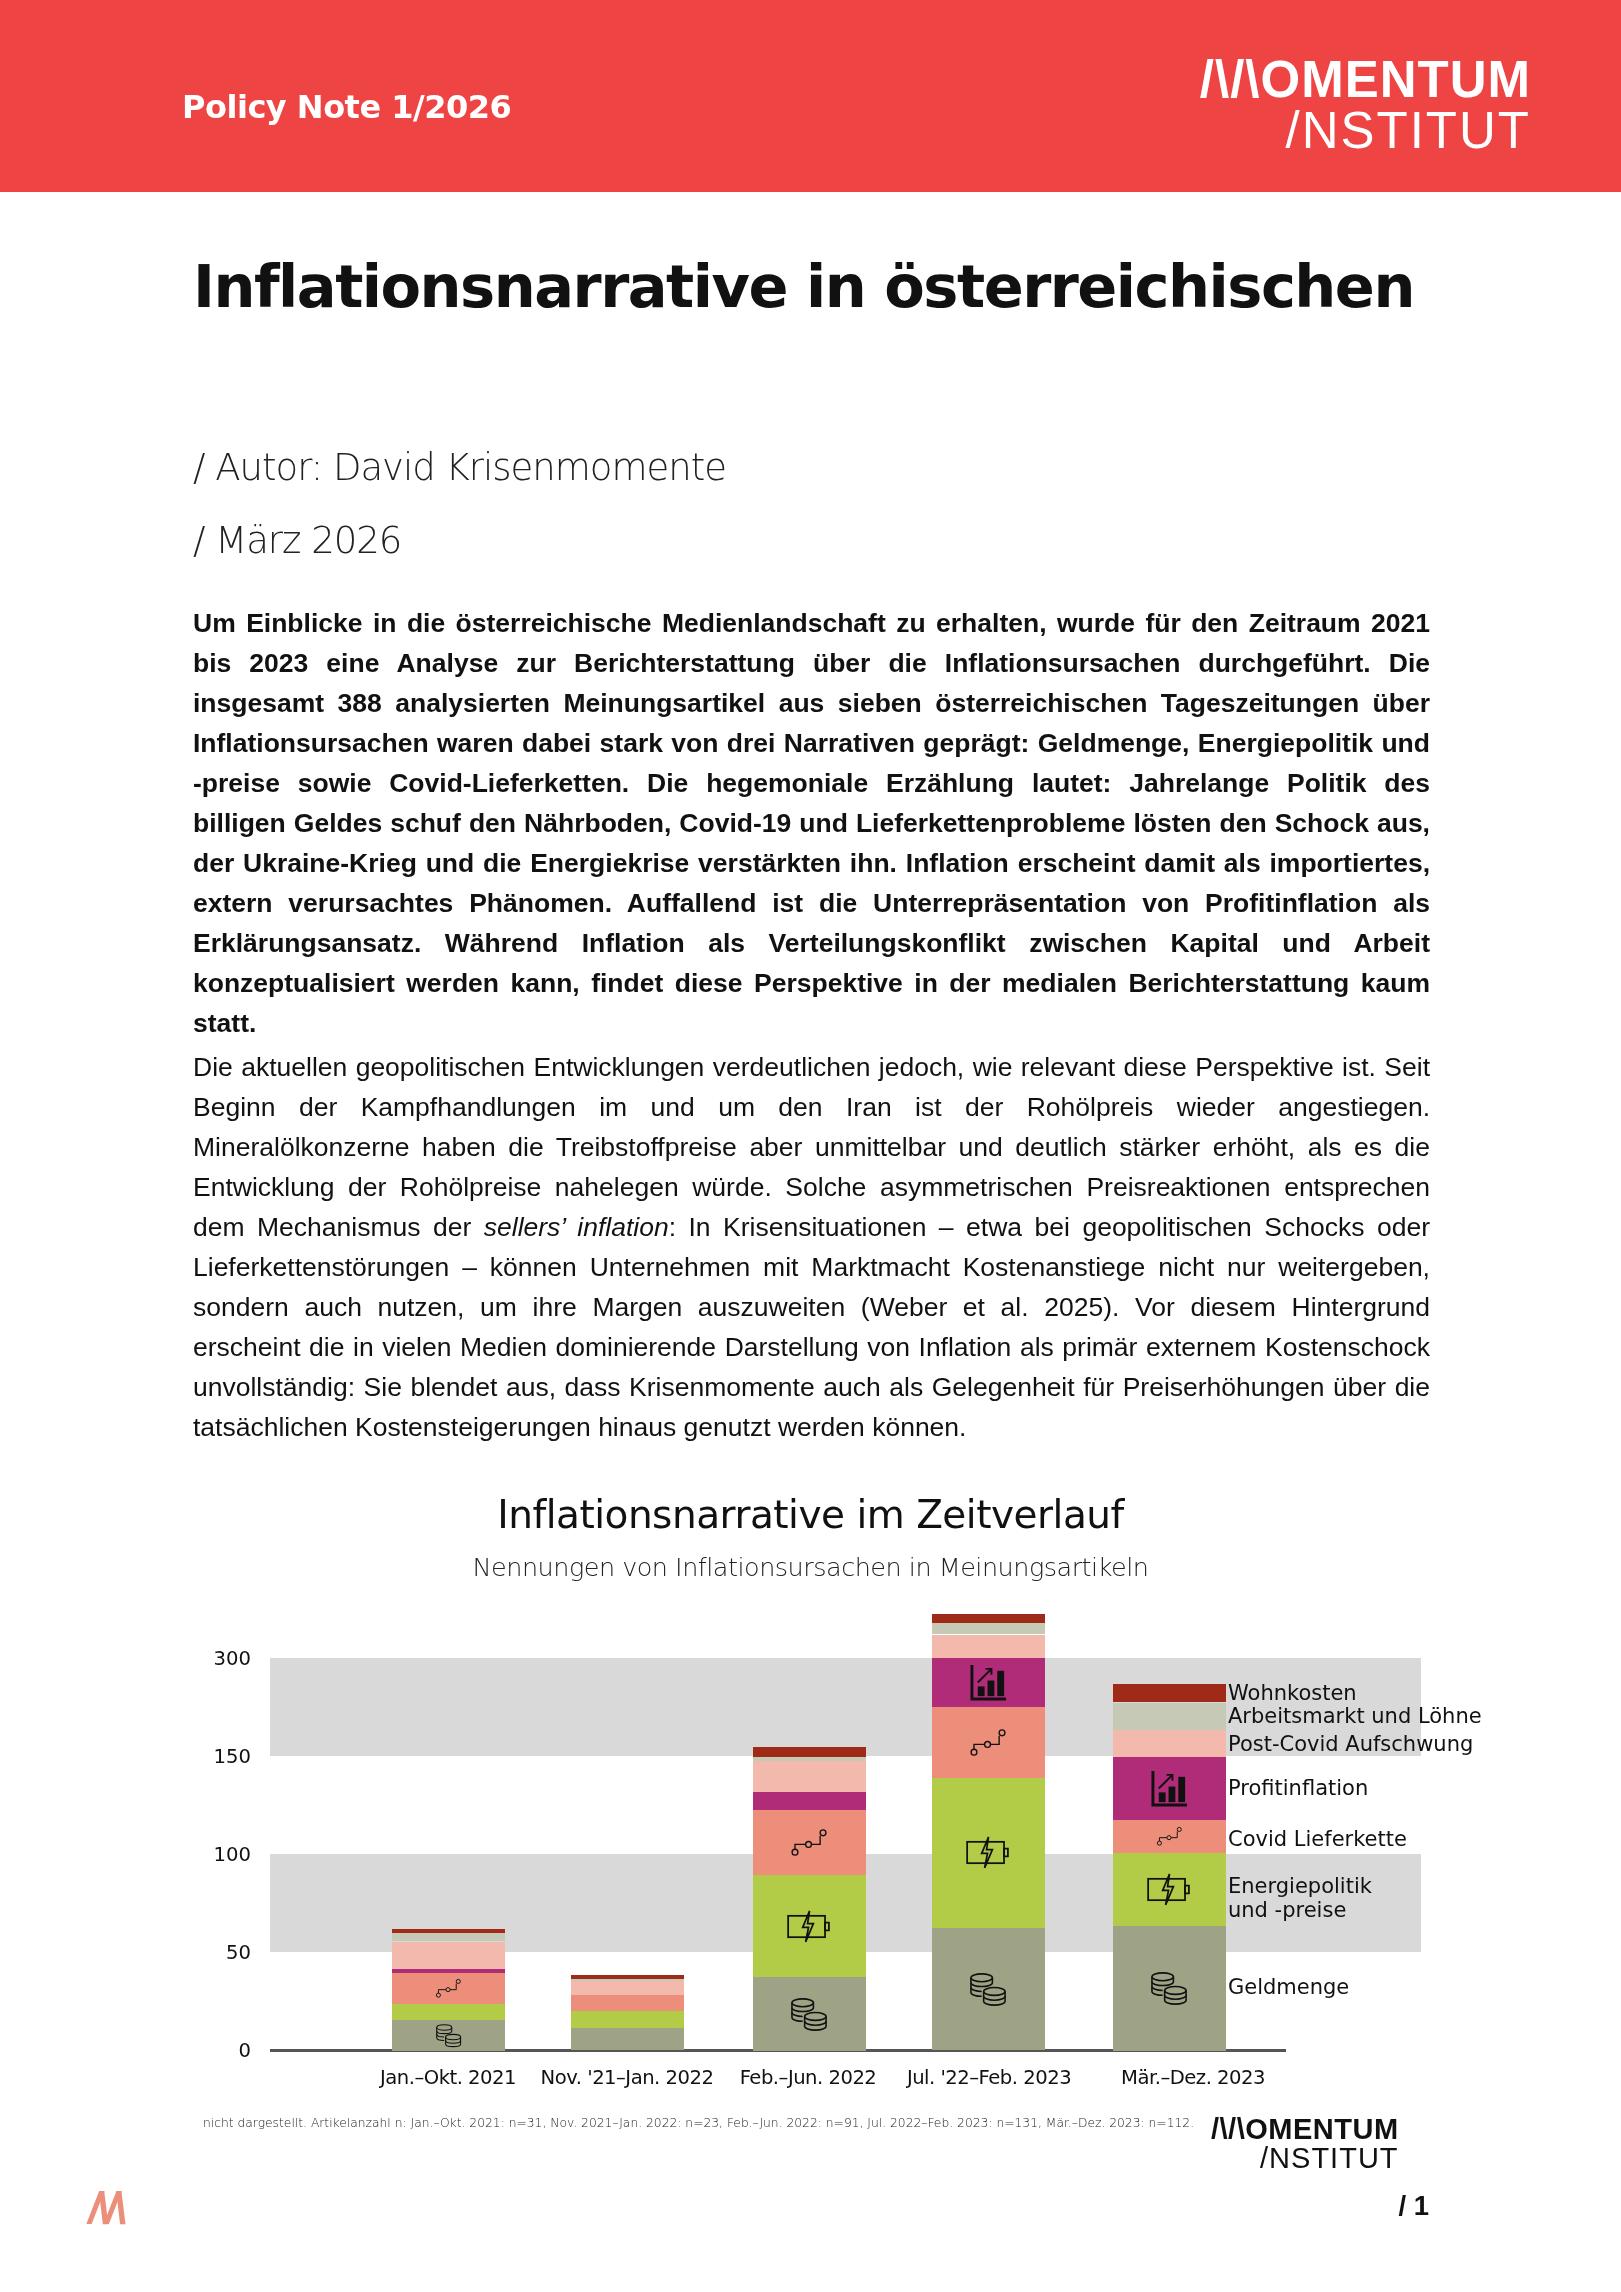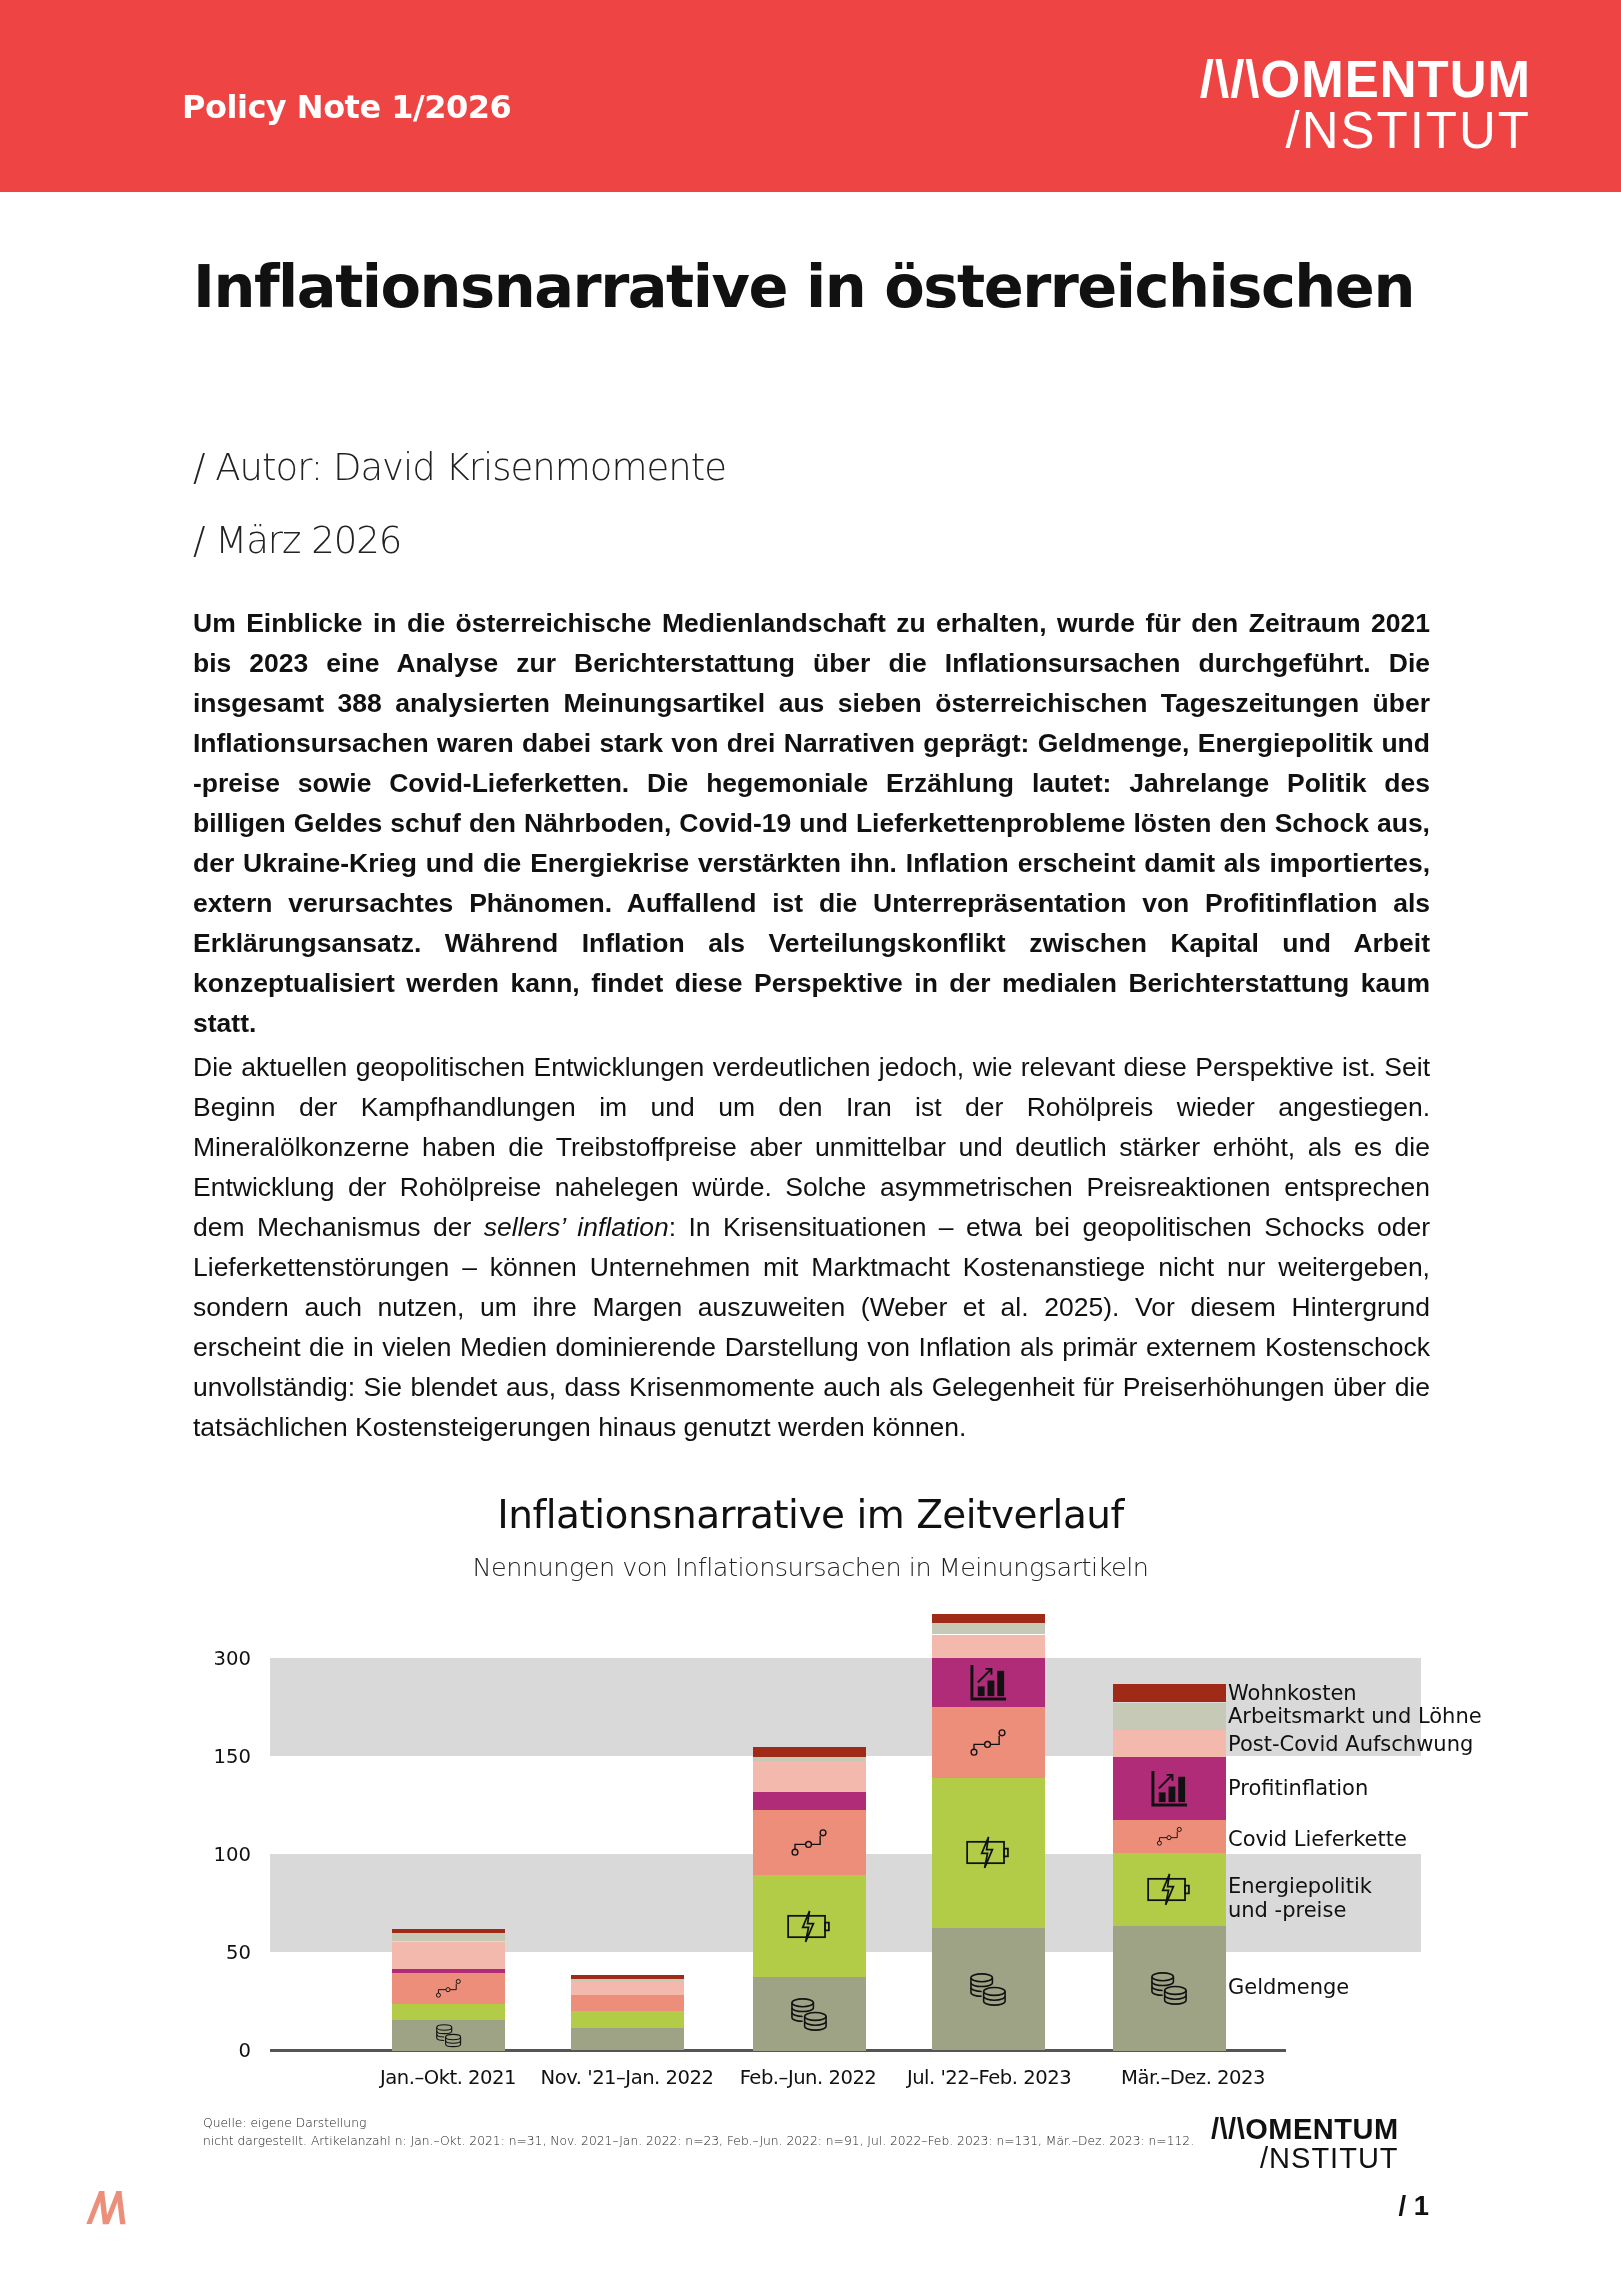--- a/index.html
+++ b/index.html
@@ -261,7 +261,6 @@
   </div>
 
 <div class="footnote">
-  <div>Quelle: eigene Darstellung</div>
   <div>nicht dargestellt. Artikelanzahl n: Jan.–Okt. 2021: n=31, Nov. 2021–Jan. 2022: n=23, Feb.–Jun. 2022: n=91, Jul. 2022–Feb. 2023: n=131, Mär.–Dez. 2023: n=112.</div>
 </div>
 

